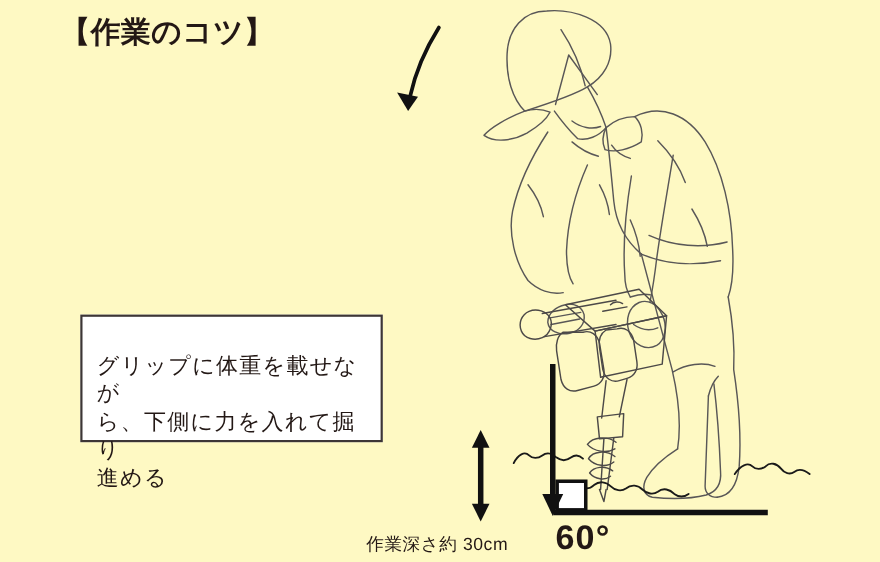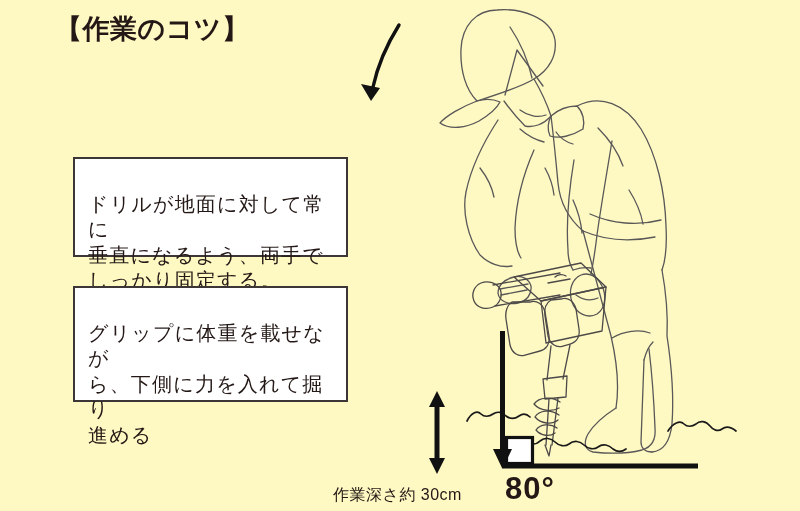--- a/index.html
+++ b/index.html
@@ -37,11 +37,6 @@
 
   <div class="page-title">【作業のコツ】</div>
 
-  <div class="tip-box first">
-    <span>ドリルが地面に対して常に
-垂直になるよう、両手で
-しっかり固定する。</span>
-  </div>
 
   <div class="tip-box second">
     <span>グリップに体重を載せなが

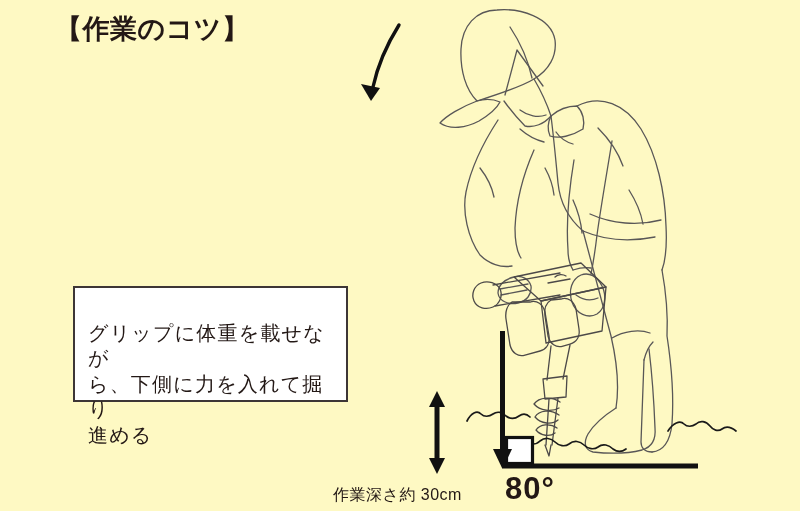--- a/index.html
+++ b/index.html
@@ -153,7 +153,7 @@
   </svg>
 
   <div class="depth-label">作業深さ約 30cm</div>
-  <div class="angle-label">80°</div>
+  <div class="angle-label">60°</div>
 
 </div>
 

